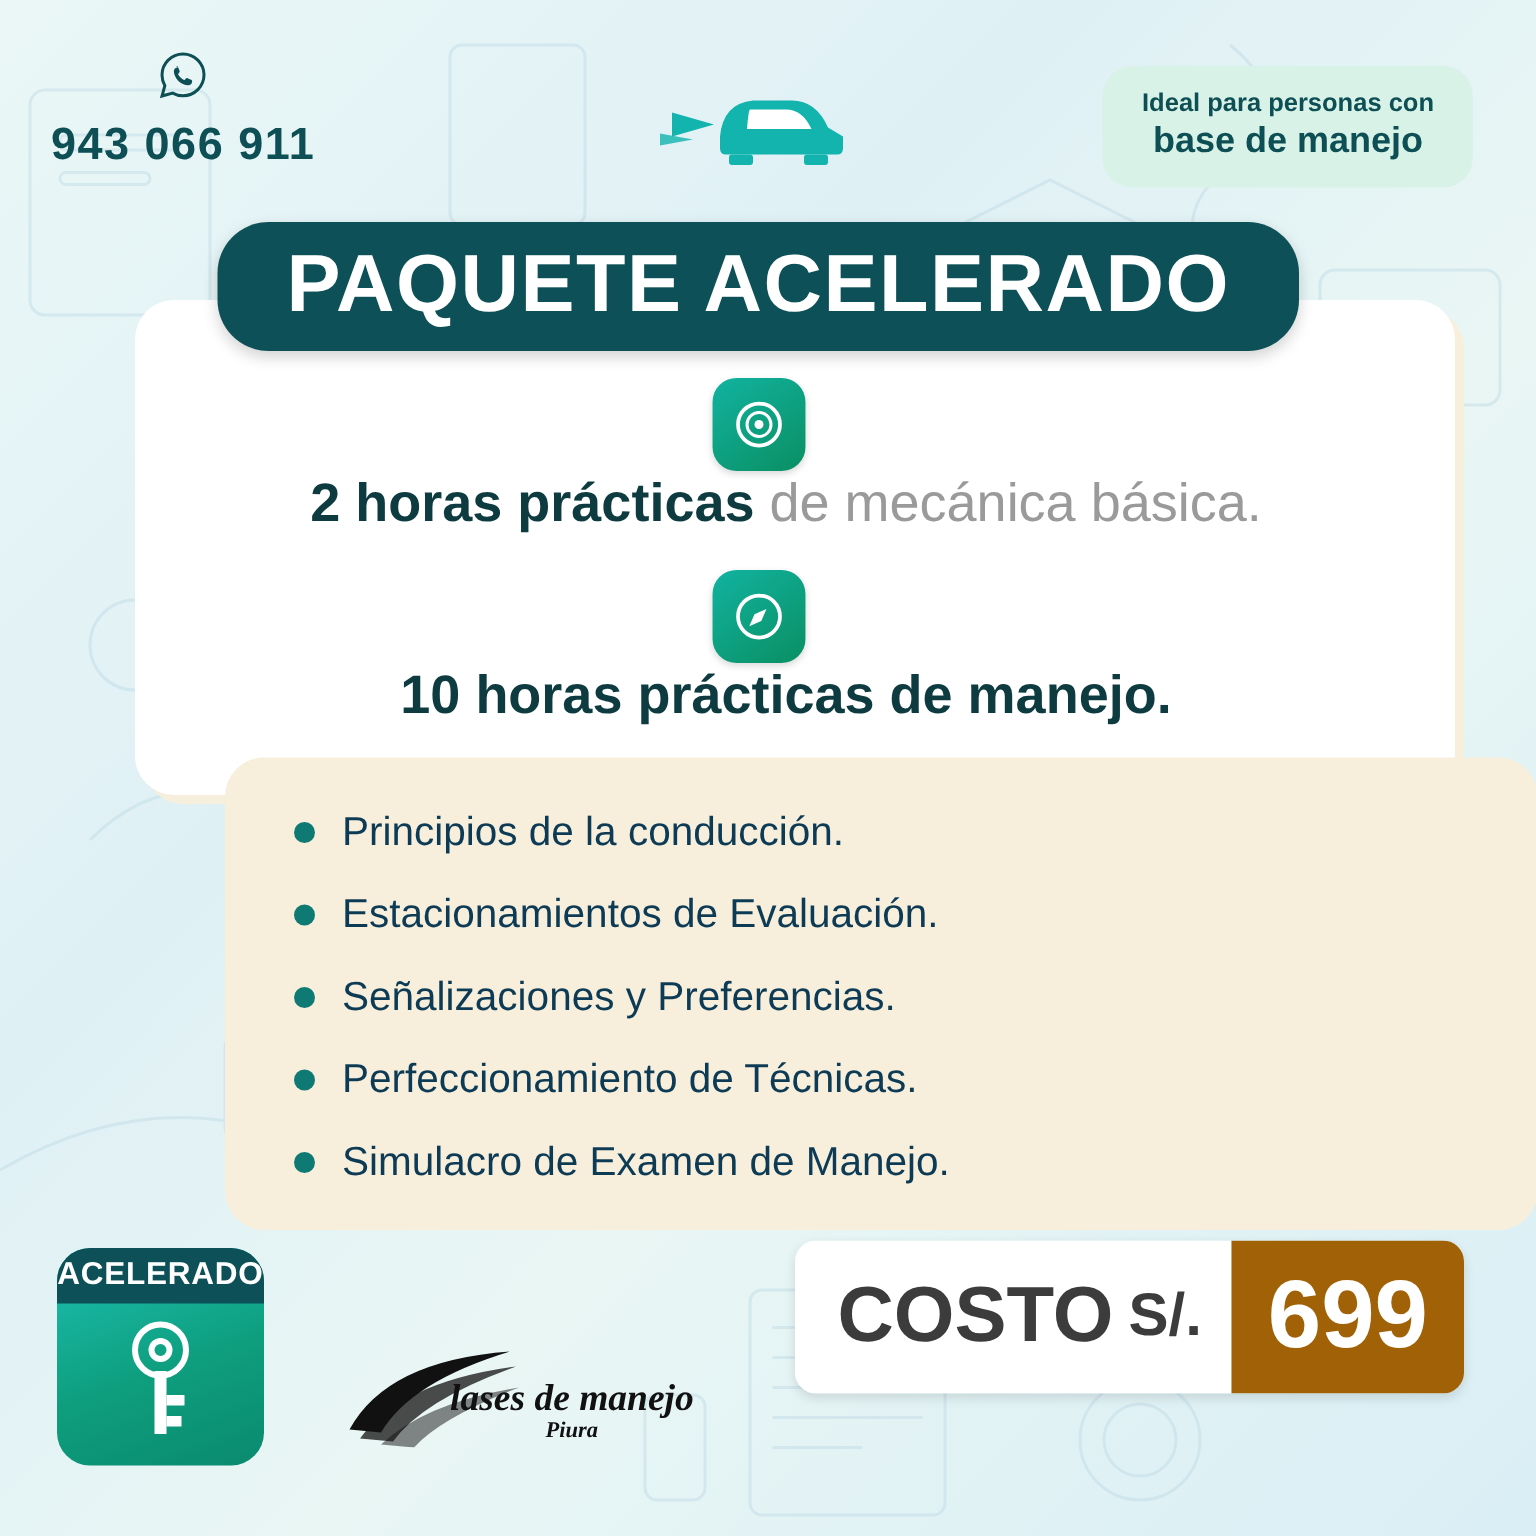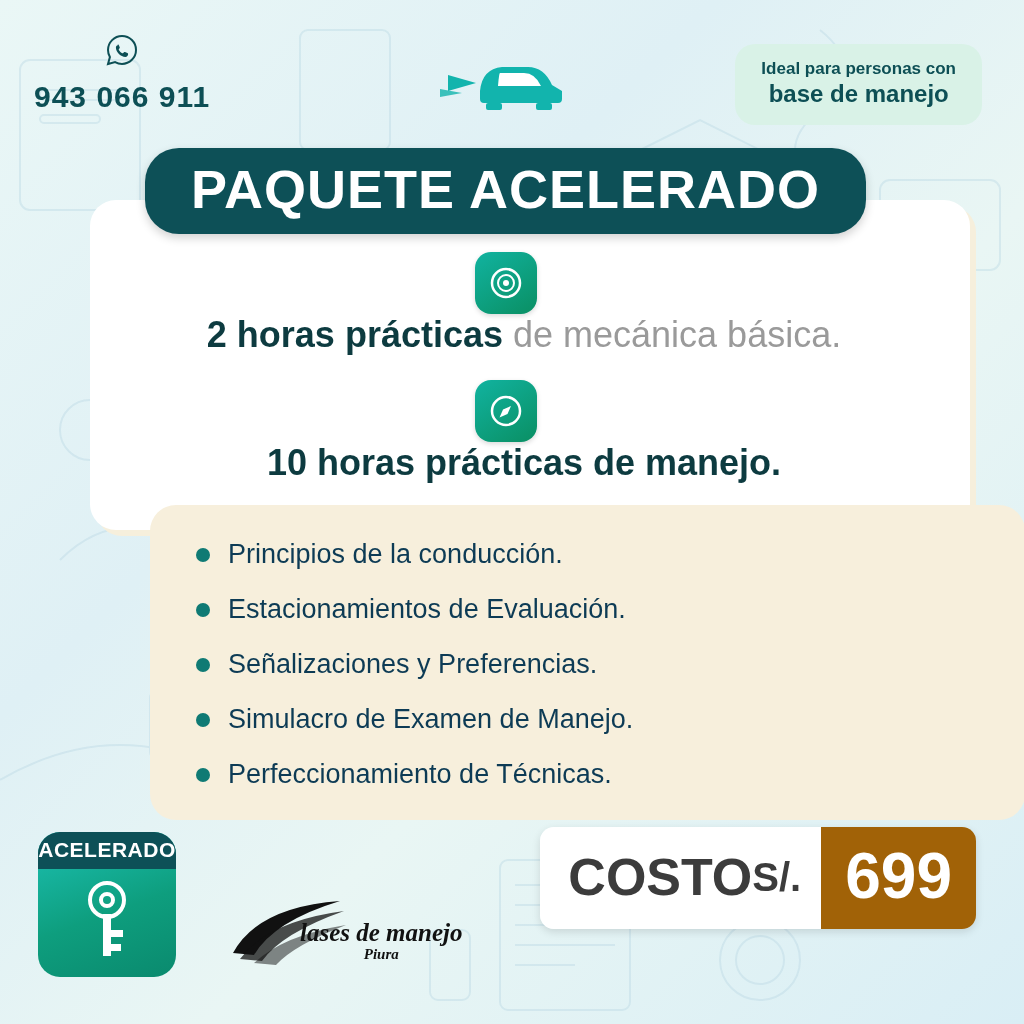--- a/index.html
+++ b/index.html
@@ -244,11 +244,11 @@
   </div>
   <div class="bullet-item">
     <span class="dot"></span>
+    <span class="bullet-text">Perfeccionamiento de Técnicas.</span>
+  </div>
+  <div class="bullet-item">
+    <span class="dot"></span>
     <span class="bullet-text">Simulacro de Examen de Manejo.</span>
-  </div>
-  <div class="bullet-item">
-    <span class="dot"></span>
-    <span class="bullet-text">Perfeccionamiento de Técnicas.</span>
   </div>
 </div>
 

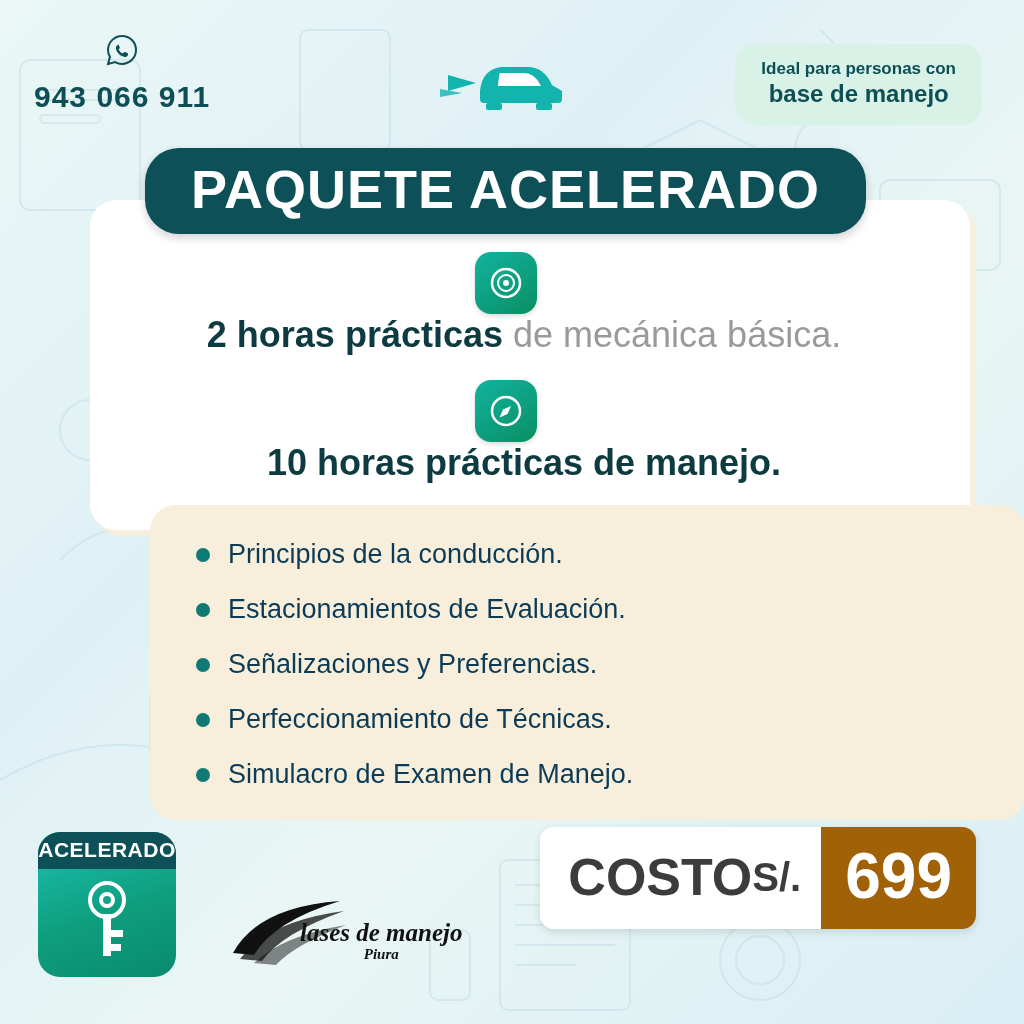--- a/index.html
+++ b/index.html
@@ -117,7 +117,7 @@
   }
   .price-left {
     background:#ffffff; color:#3c3c3c; font-size:52px; font-weight:bold;
-    padding:14px 20px 16px 28px; display:flex; align-items:center; 
+    padding:14px 20px 16px 28px; display:flex; align-items:center; gap:10px;
   }
   .price-left .sol { font-size:40px; }
   .price-right {

